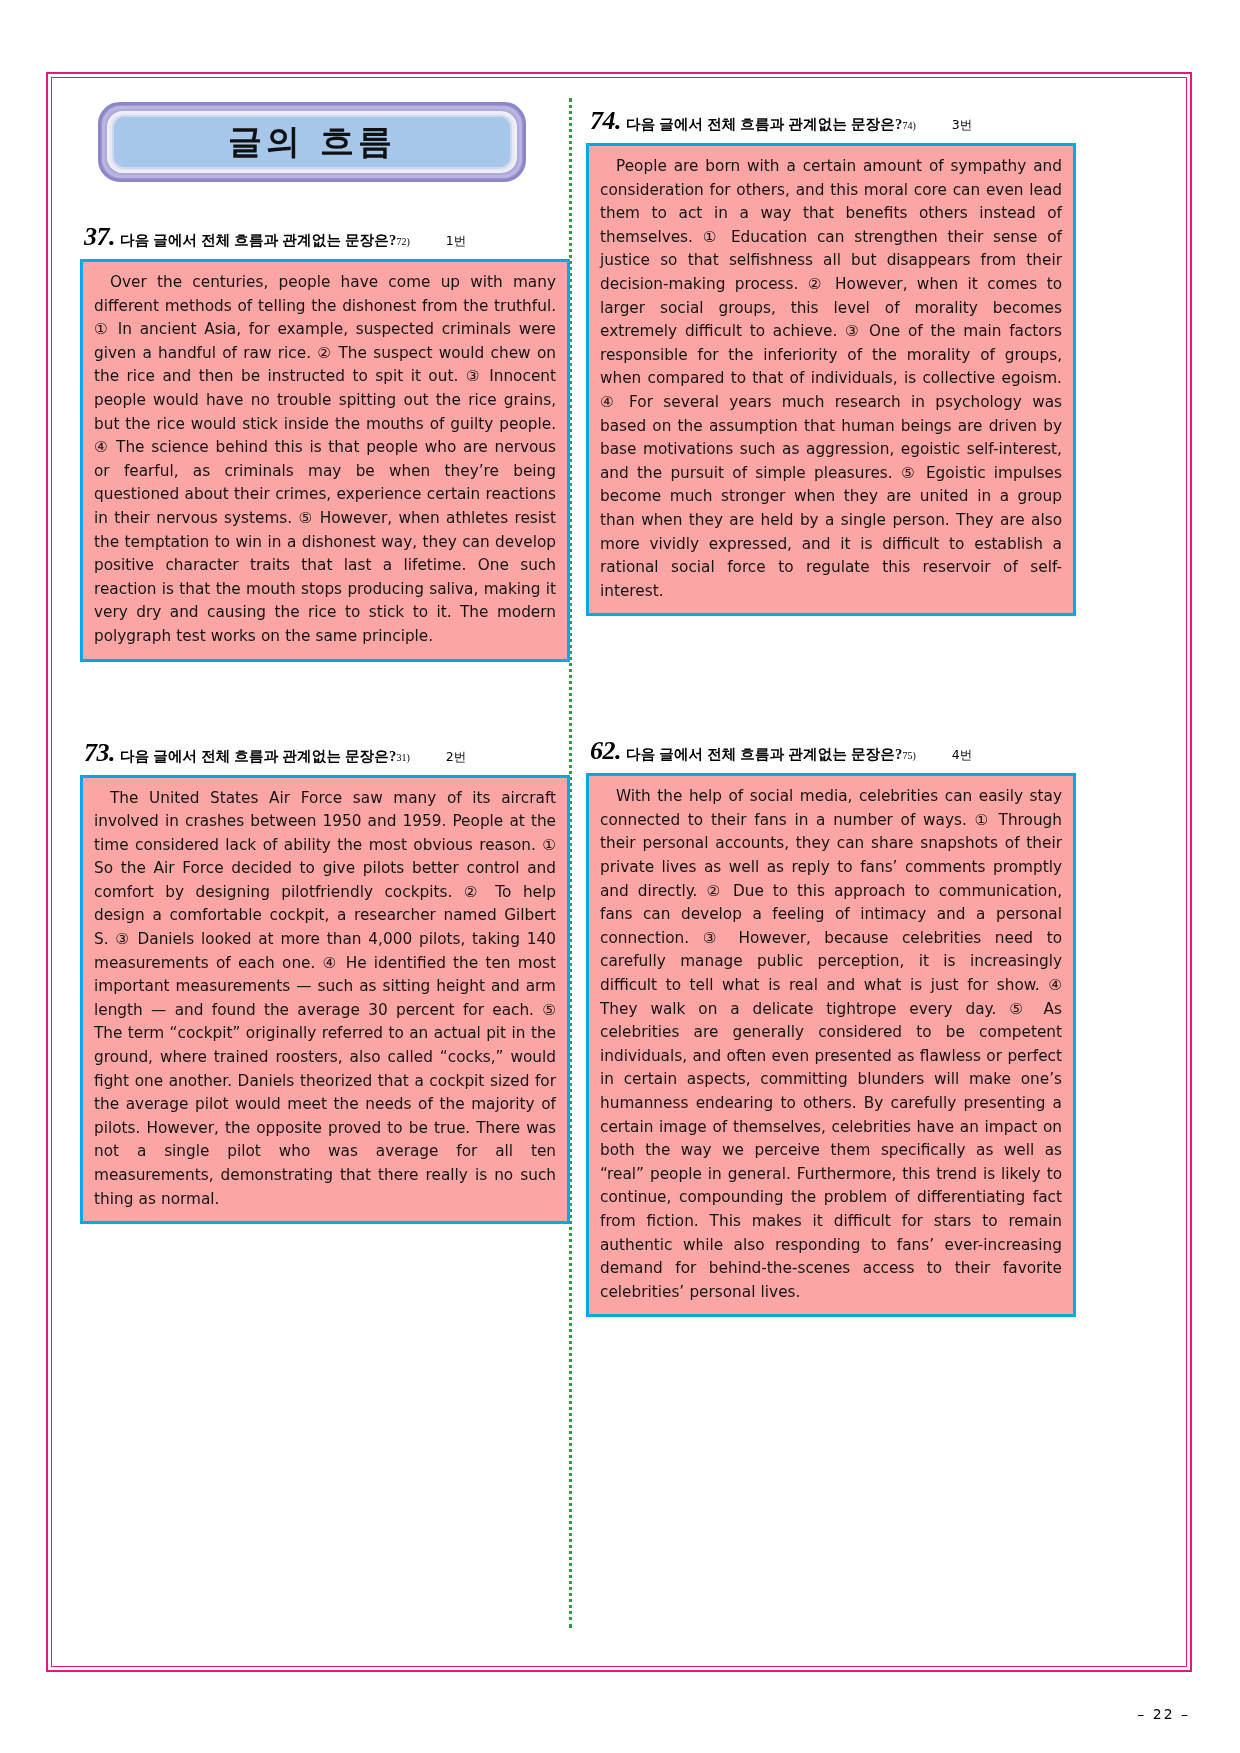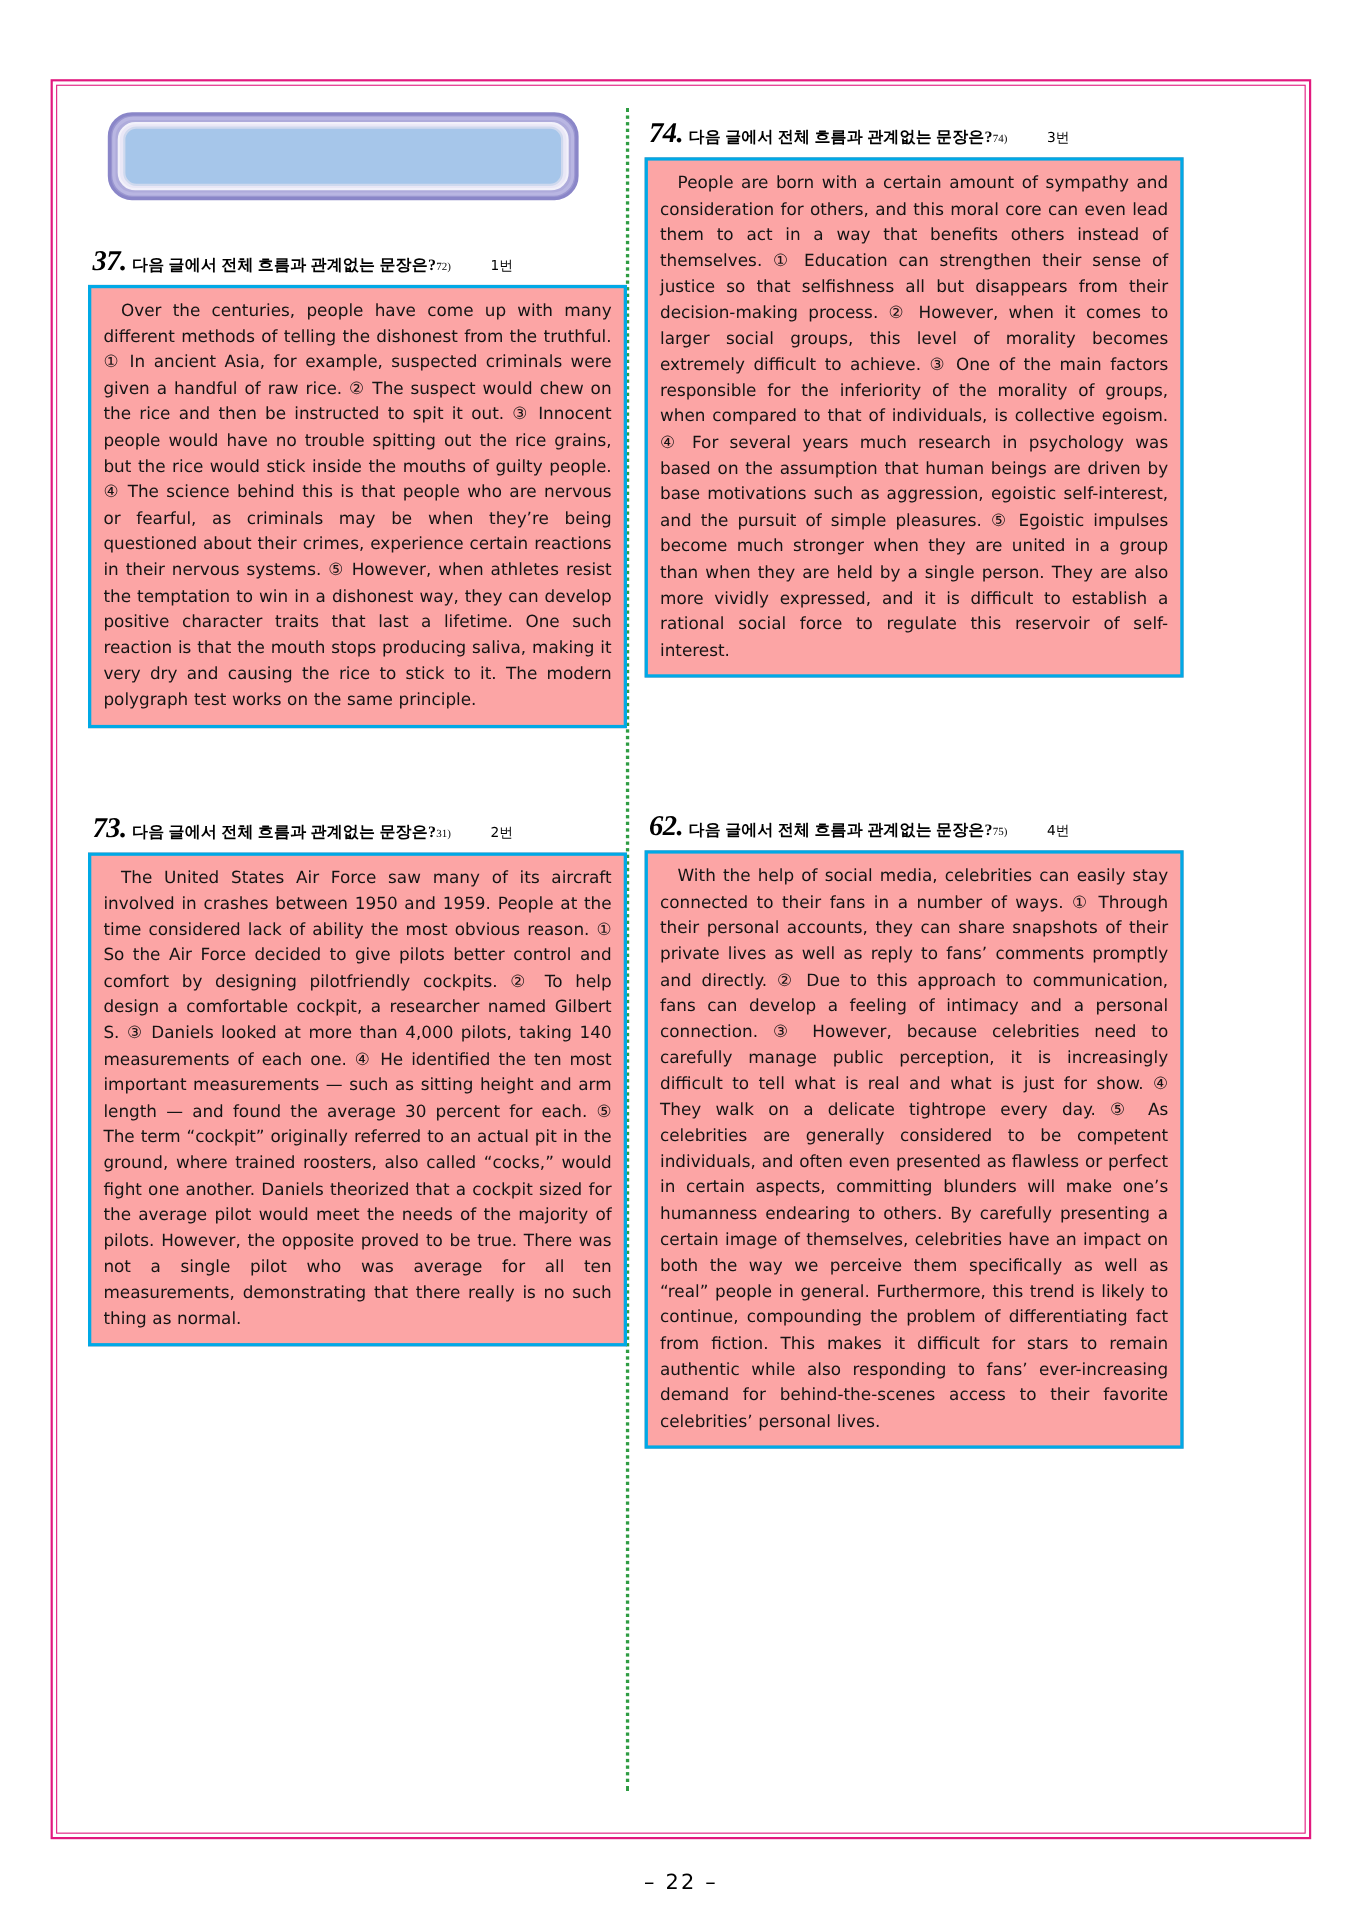--- a/index.html
+++ b/index.html
@@ -141,6 +141,7 @@
         <div class="bz bz2"></div>
         <div class="bz bz3"></div>
         <div class="bz bz4"></div>
+        <div class="banner-text">글의 흐름</div>
       </div>
 
       <div style="height:40px"></div>

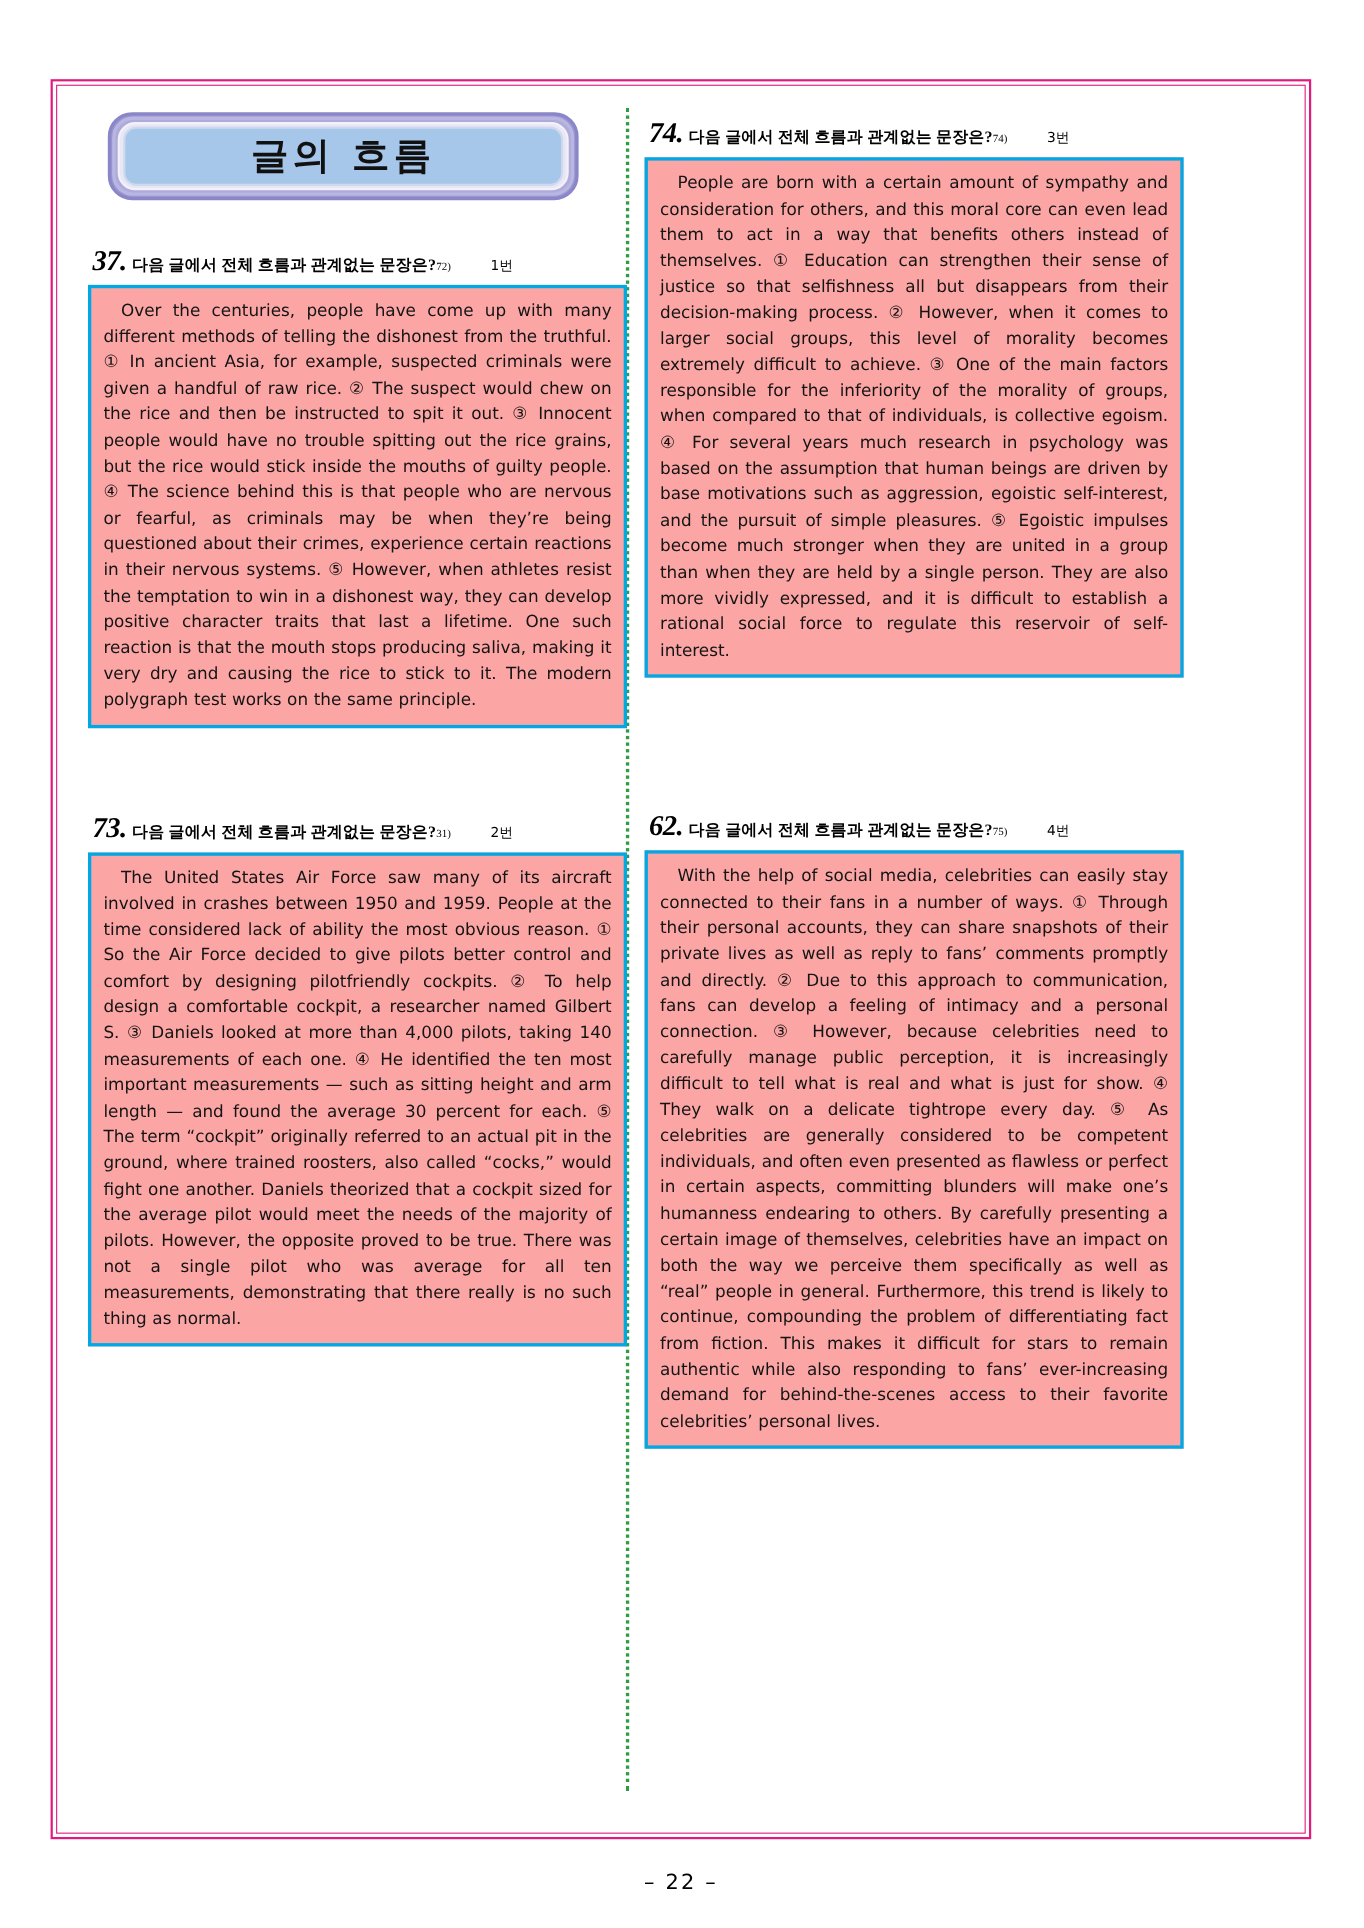--- a/index.html
+++ b/index.html
@@ -117,9 +117,9 @@
   .footer{
     position:absolute;
     left:0;right:0;bottom:-52px;
-    text-align:center;
-    font-family:"DejaVu Sans","Liberation Sans",sans-serif;
-    font-size:19px;
+    text-align:right;
+    font-family:"DejaVu Sans","Liberation Sans",sans-serif;
+    font-size:14px;
     color:#000;
     letter-spacing:2px;
   }

